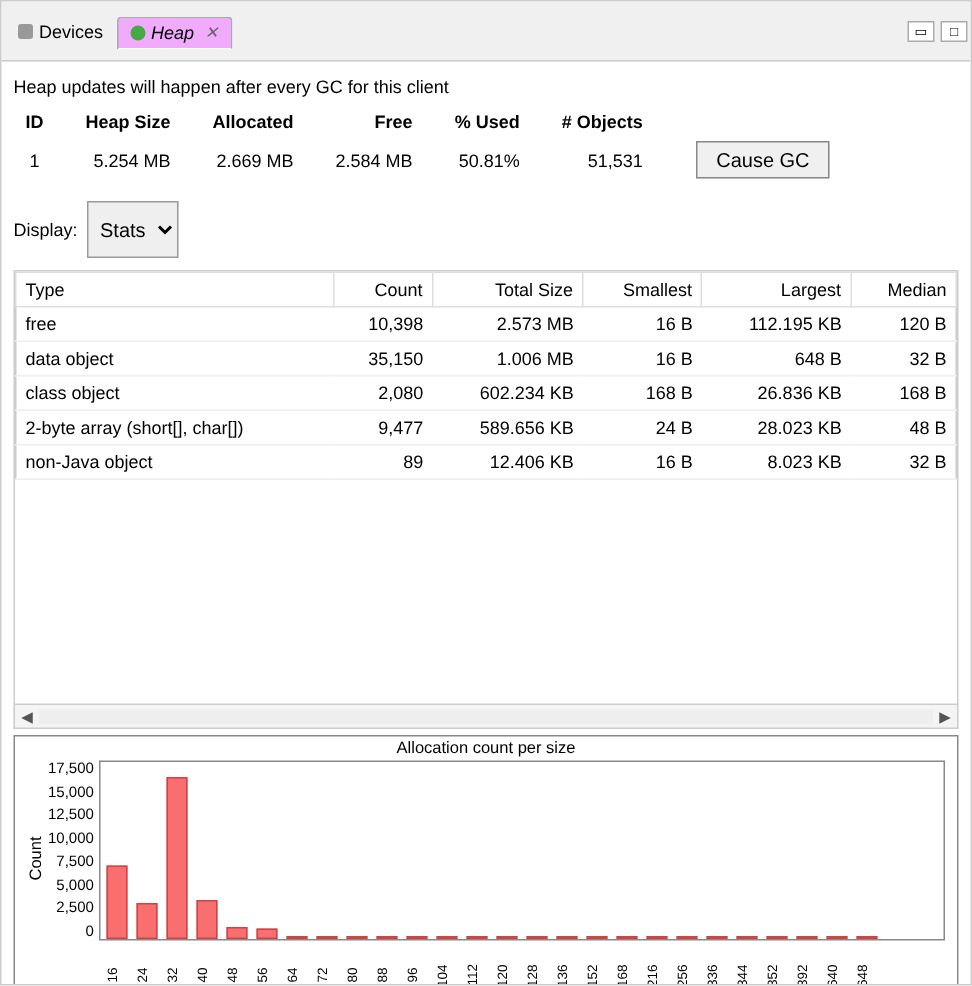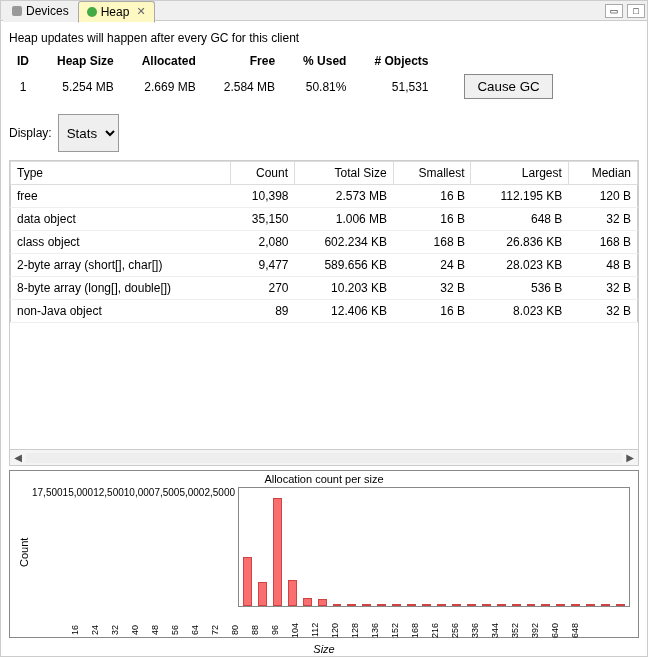--- a/index.html
+++ b/index.html
@@ -4,7 +4,7 @@
 <style>
 * { box-sizing: border-box; margin: 0; padding: 0; }
 body { font-family: Tahoma, Arial, sans-serif; font-size: 12px; background: #fff; width: 648px; height: 657px; overflow: hidden; border: 1px solid #ccc; }
-.tabbar { display: flex; align-items: center; background: #f0f0f0; border-bottom: 1px solid #ccc; height: 20px; padding: 0 2px; position: relative; }
+.tabbar { display: flex; align-items: center; background: #f0f0f0; border-bottom: 1px solid #ccc; height: 40px; padding: 0 2px; position: relative; }
 .tab { display: inline-flex; align-items: center; gap: 4px; padding: 2px 8px; background: #f0f0f0; border: 1px solid transparent; cursor: pointer; height: 22px; }
 .tab.active { background: #fef9c3; border: 1px solid #aaa; border-bottom: 1px solid #fff; border-radius: 3px 3px 0 0; position: relative; top: 1px; }
 .tab-close { margin-left: 3px; font-size: 11px; color: #666; }

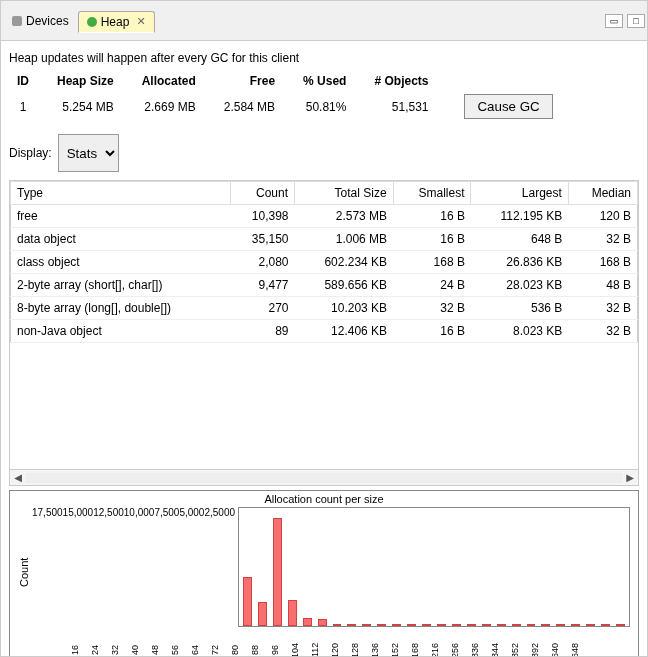--- a/index.html
+++ b/index.html
@@ -6,7 +6,7 @@
 body { font-family: Tahoma, Arial, sans-serif; font-size: 12px; background: #fff; width: 648px; height: 657px; overflow: hidden; border: 1px solid #ccc; }
 .tabbar { display: flex; align-items: center; background: #f0f0f0; border-bottom: 1px solid #ccc; height: 40px; padding: 0 2px; position: relative; }
 .tab { display: inline-flex; align-items: center; gap: 4px; padding: 2px 8px; background: #f0f0f0; border: 1px solid transparent; cursor: pointer; height: 22px; }
-.tab.active { background: #fef9c3; border: 1px solid #aaa; border-bottom: 1px solid #fff; border-radius: 3px 3px 0 0; position: relative; top: 1px; }
+.tab.active { background: #f0abfc; border: 1px solid #aaa; border-bottom: 1px solid #fff; border-radius: 3px 3px 0 0; position: relative; top: 1px; font-style: italic; }
 .tab-close { margin-left: 3px; font-size: 11px; color: #666; }
 .winbtns { margin-left: auto; display: flex; gap: 4px; }
 .winbtn { width: 18px; height: 14px; border: 1px solid #aaa; background: #fff; display: inline-flex; align-items: center; justify-content: center; font-size: 9px; cursor: pointer; }

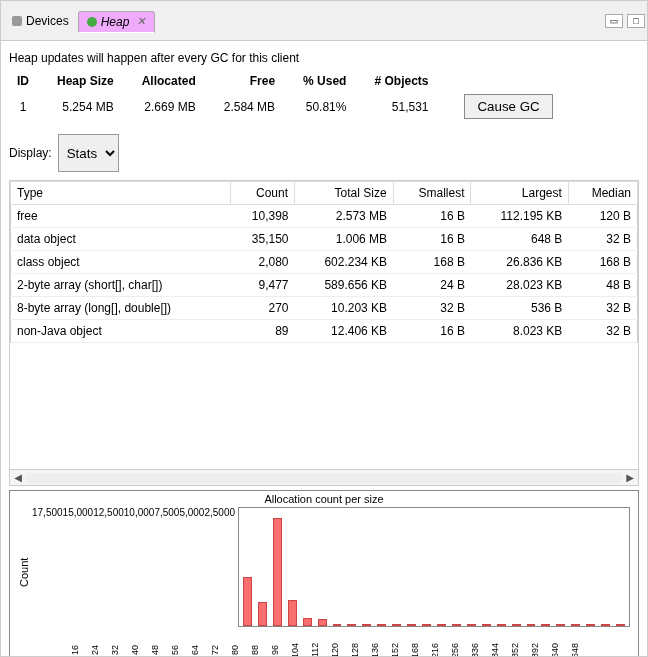--- a/index.html
+++ b/index.html
@@ -137,14 +137,6 @@
             <td>24 B</td>
             <td>28.023 KB</td>
             <td>48 B</td>
-          </tr>
-          <tr>
-            <td>8-byte array (long[], double[])</td>
-            <td>270</td>
-            <td>10.203 KB</td>
-            <td>32 B</td>
-            <td>536 B</td>
-            <td>32 B</td>
           </tr>
           <tr>
             <td>non-Java object</td>

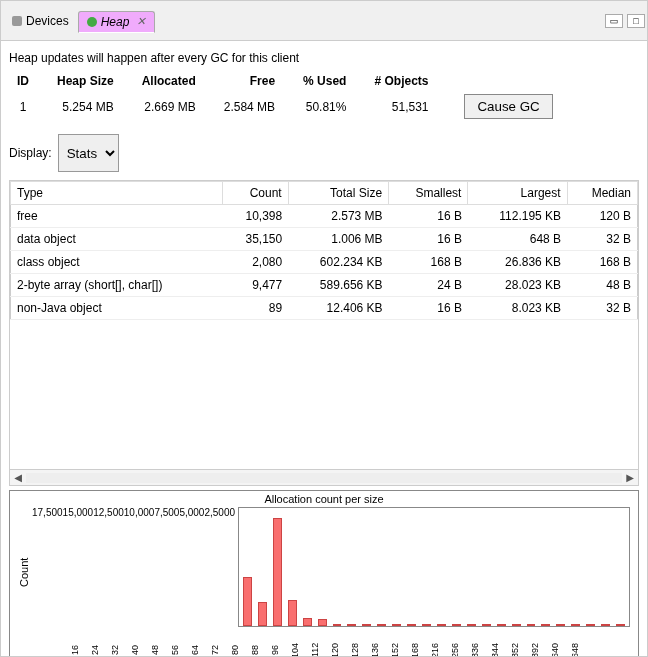--- a/index.html
+++ b/index.html
@@ -31,7 +31,7 @@
 .chart-title { text-align: center; font-size: 11px; margin-bottom: 2px; }
 .chart-body { display: flex; height: 130px; }
 .ylabel { writing-mode: vertical-rl; transform: rotate(180deg); text-align: center; font-size: 11px; margin-right: 2px; }
-.yaxis { display: flex; flex-direction: row; justify-content: space-between; font-size: 10px; padding-right: 3px; height: 120px; }
+.yaxis { display: flex; flex-direction: column; justify-content: space-between; align-items: flex-end; font-size: 10px; padding-right: 3px; height: 120px; }
 .plot { flex: 1; border: 1px solid #888; position: relative; height: 120px; background: #fff; }
 .bars { position: absolute; bottom: 0; left: 4px; right: 4px; display: flex; align-items: flex-end; gap: 6px; height: 100%; }
 .bar { width: 14px; background: #f96f6f; border: 1px solid #c44; }

